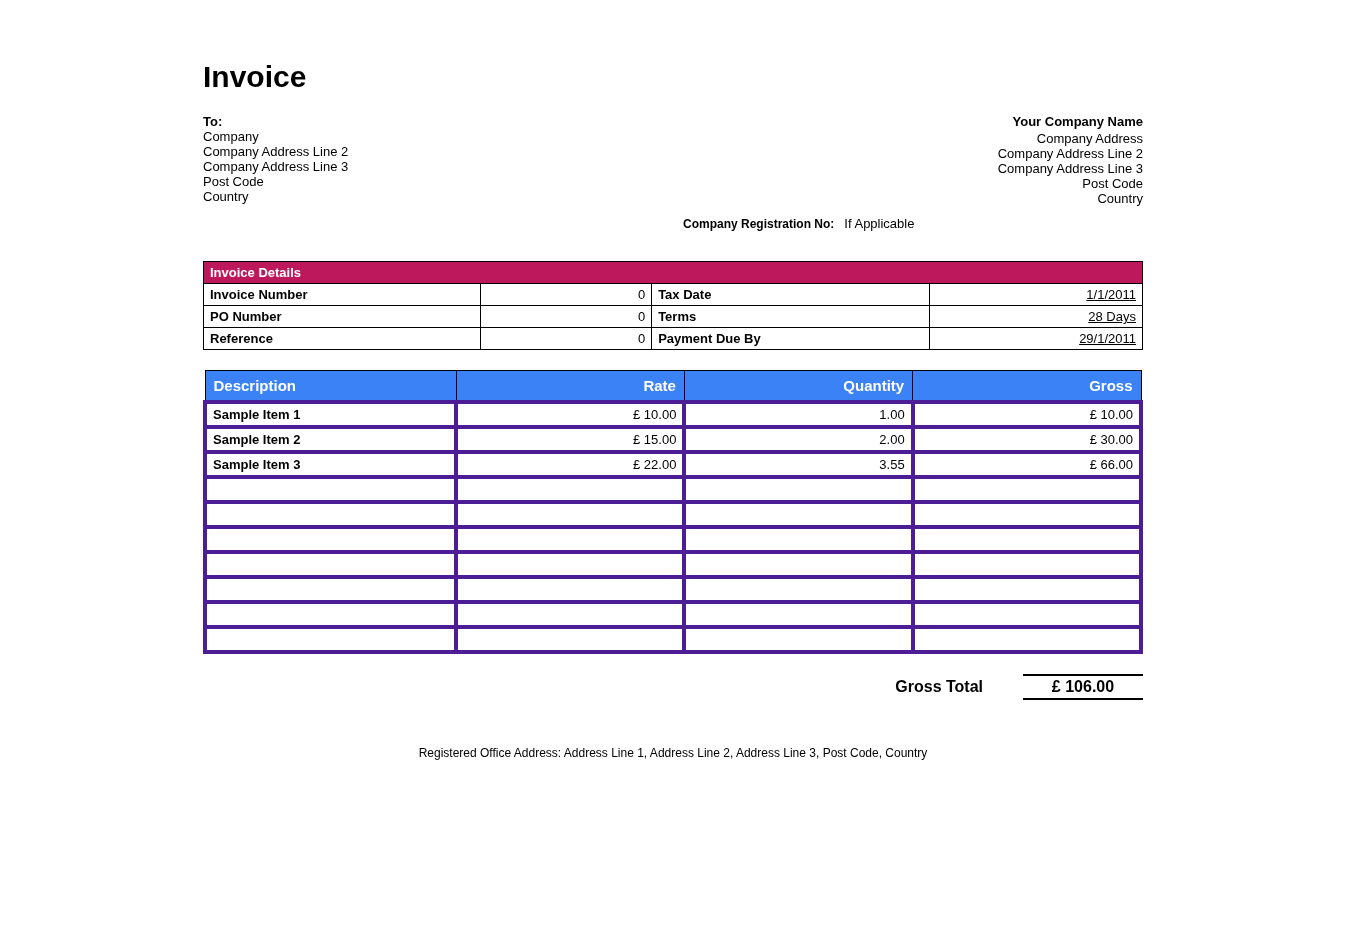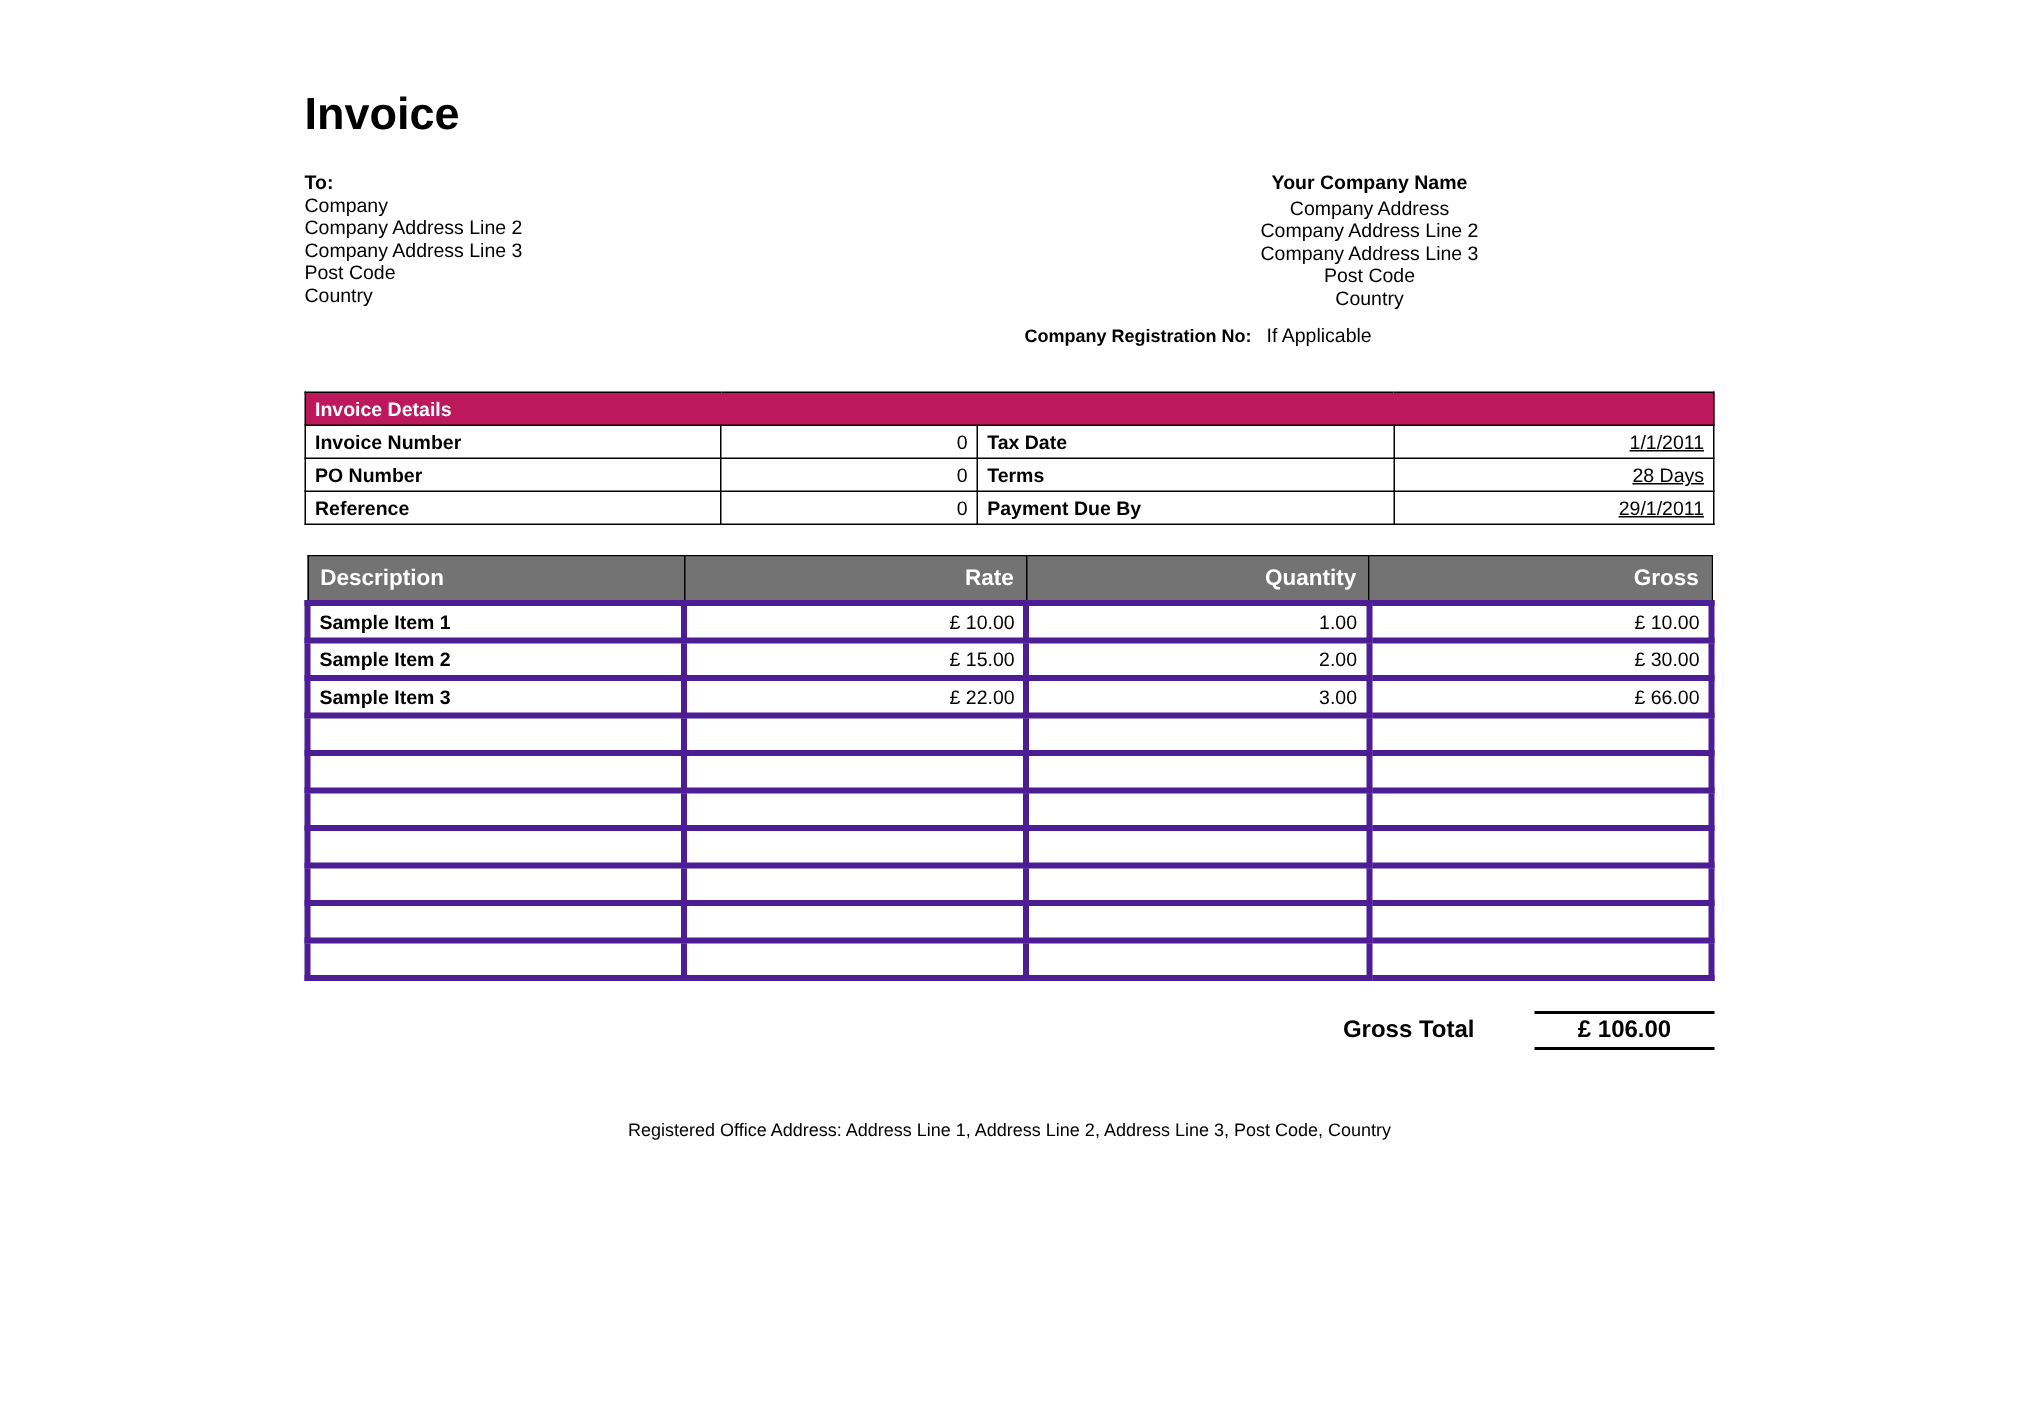--- a/index.html
+++ b/index.html
@@ -45,7 +45,7 @@
 
     .company-info {
       flex: 1;
-      text-align: center;
+      text-align: right;
       padding-left: 20px;
     }
 

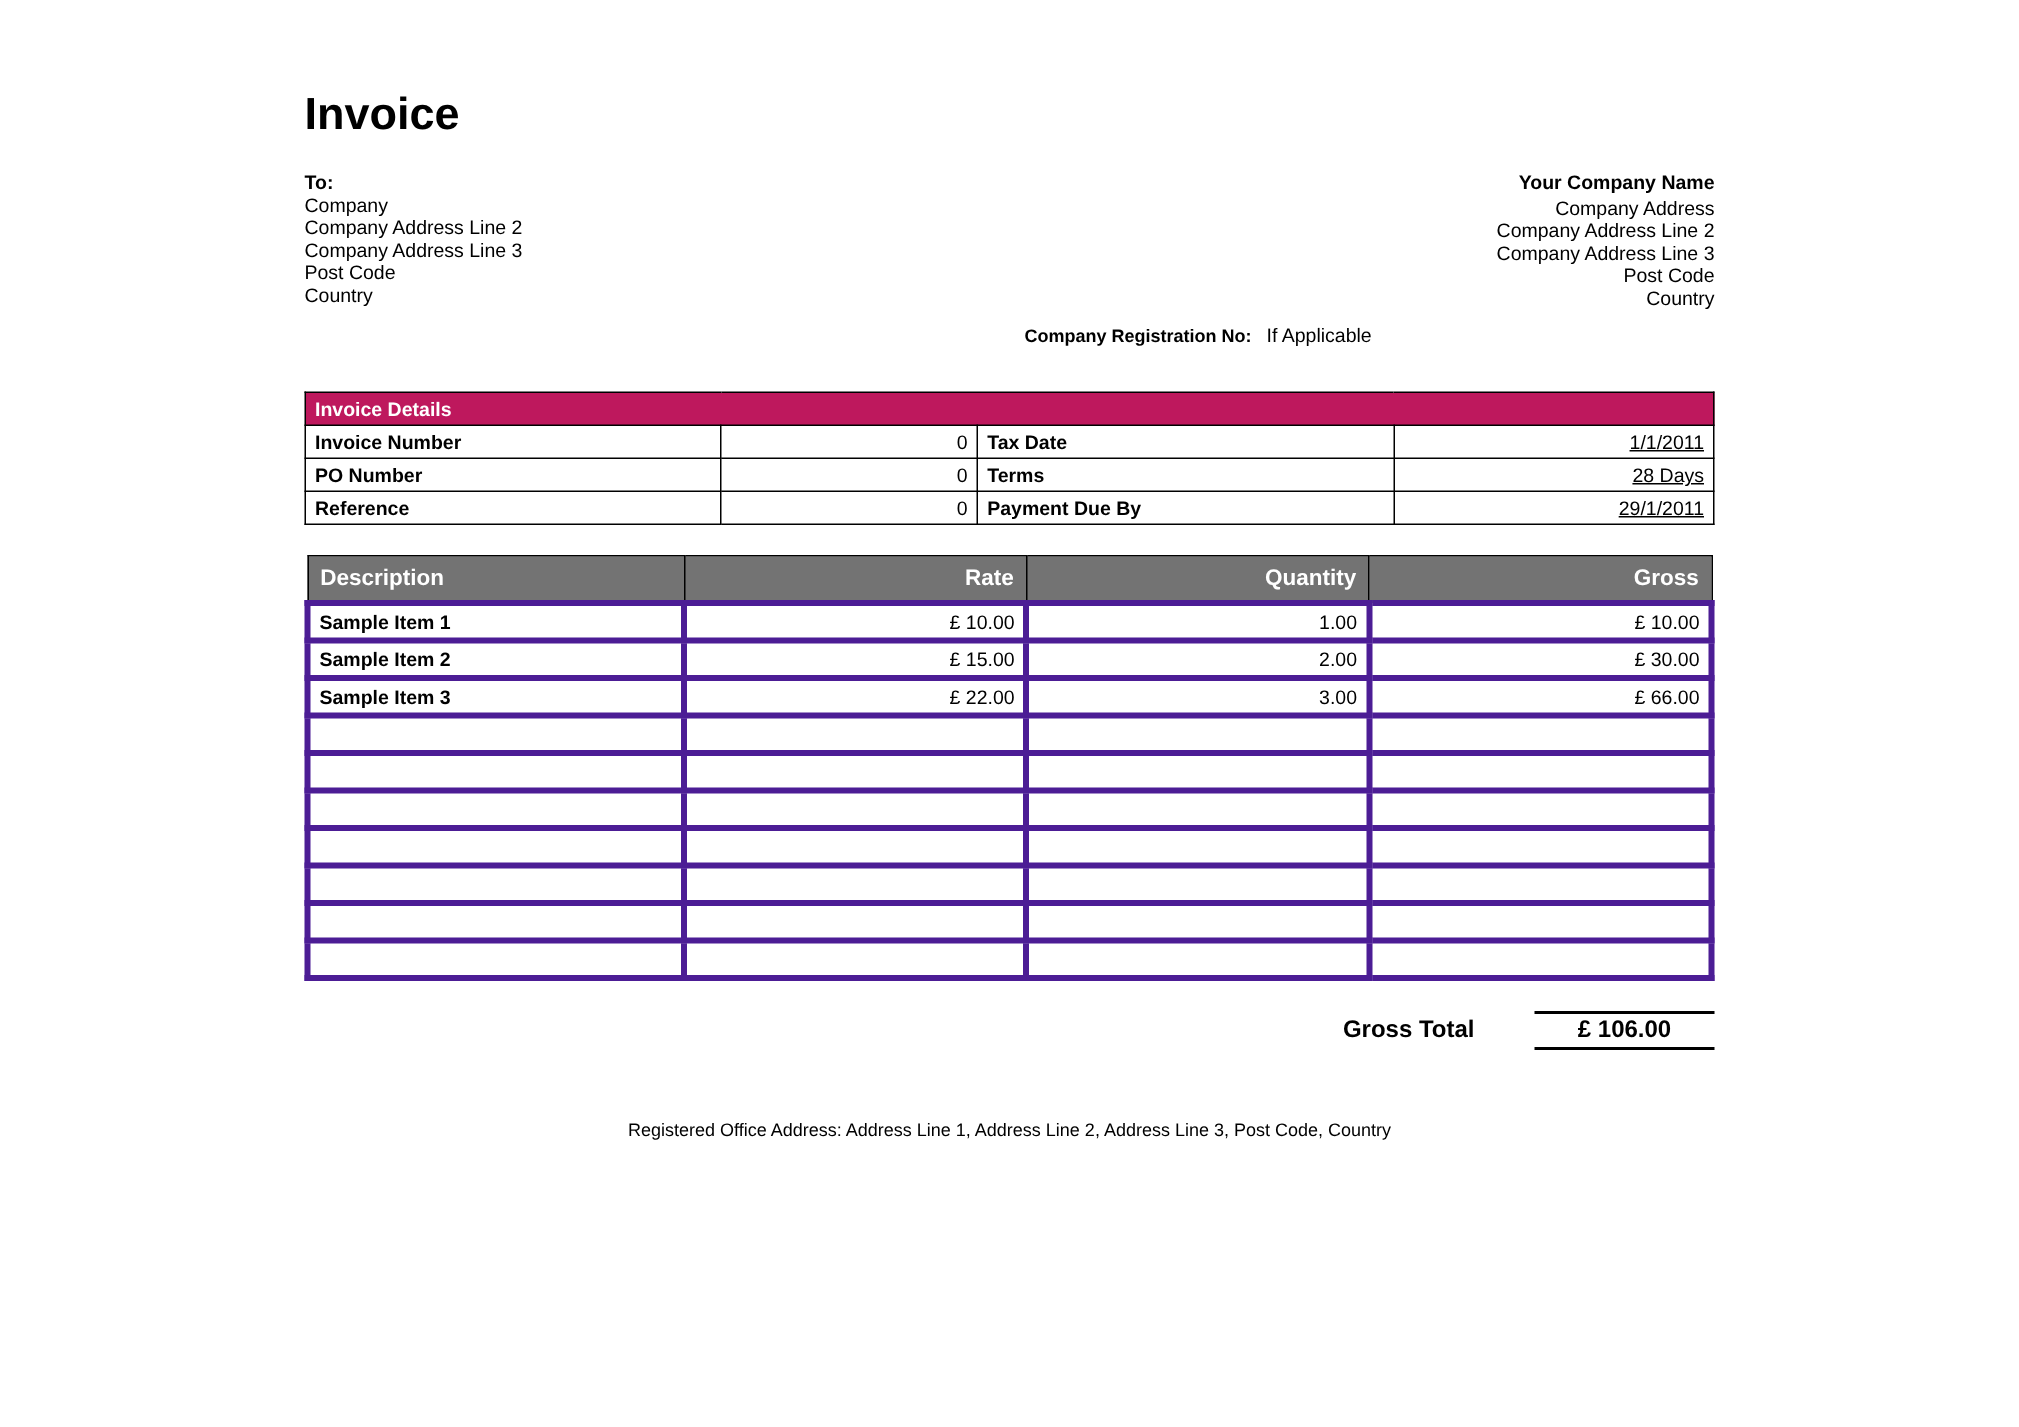--- a/index.html
+++ b/index.html
@@ -111,7 +111,7 @@
     }
 
     .items-table .col-header {
-      background-color: #737373;
+      background-color: #3b82f6;
       color: #ffffff;
       font-weight: bold;
       font-size: 15px;

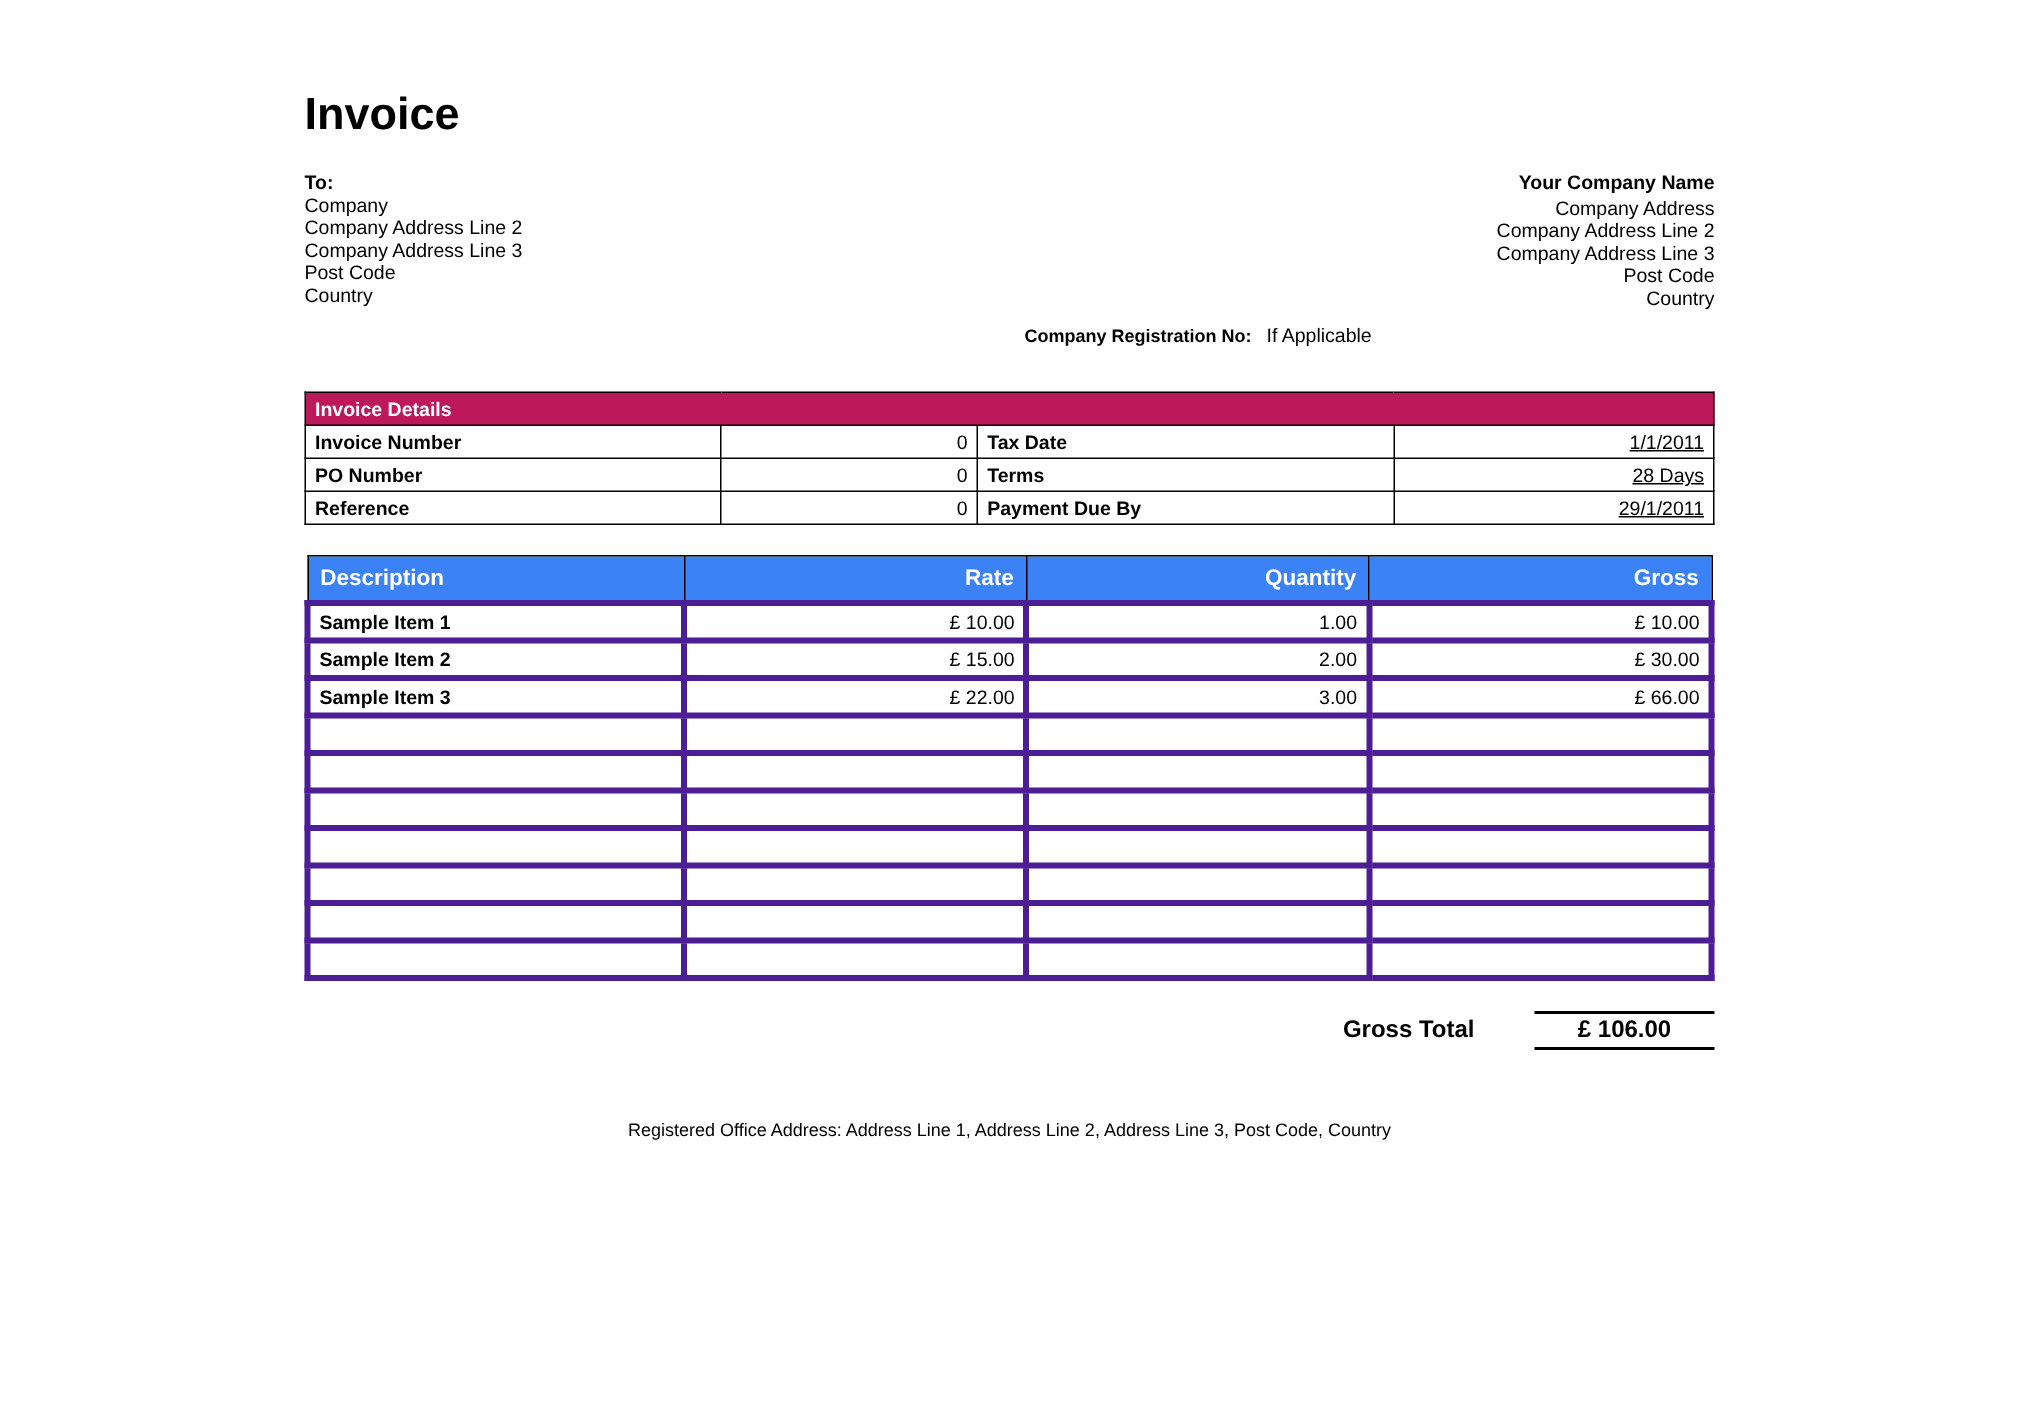--- a/index.html
+++ b/index.html
@@ -276,7 +276,7 @@
         <tr>
       <td class="desc-col bold-cell">Sample Item 3</td>
       <td class="rate-col">£ 22.00</td>
-      <td class="qty-col">3.00</td>
+      <td class="qty-col">3.55</td>
       <td class="gross-col">£ 66.00</td>
     </tr>
         <tr class="empty-row">

